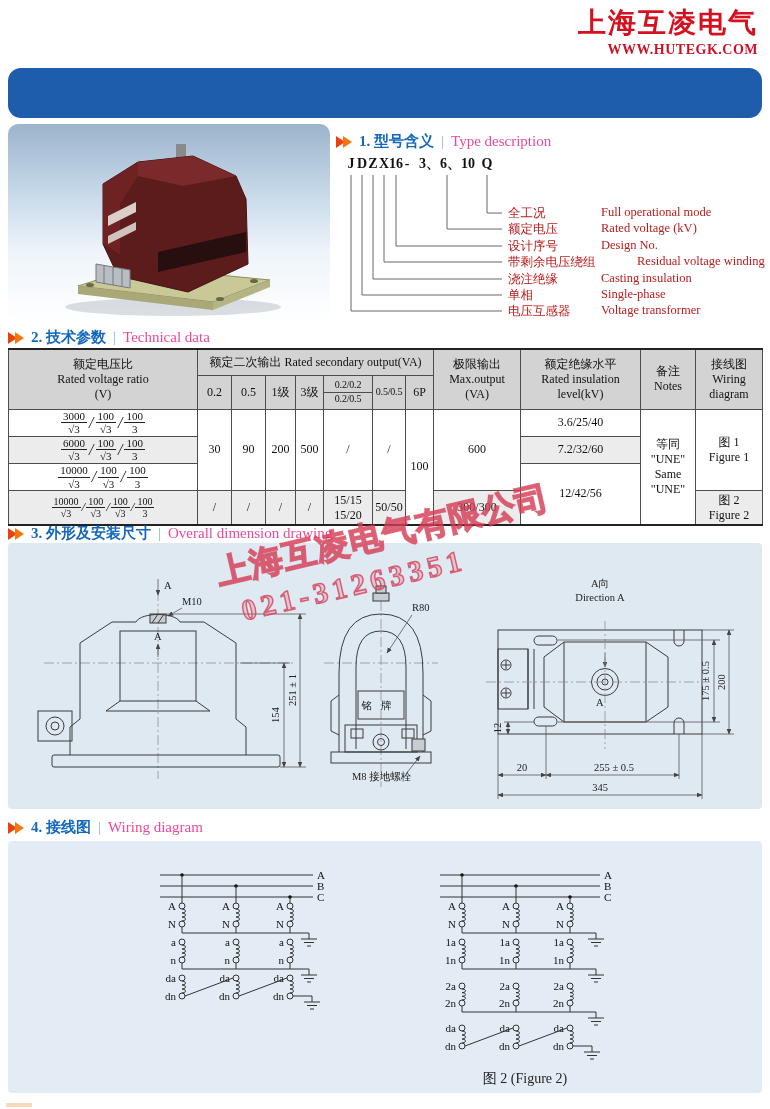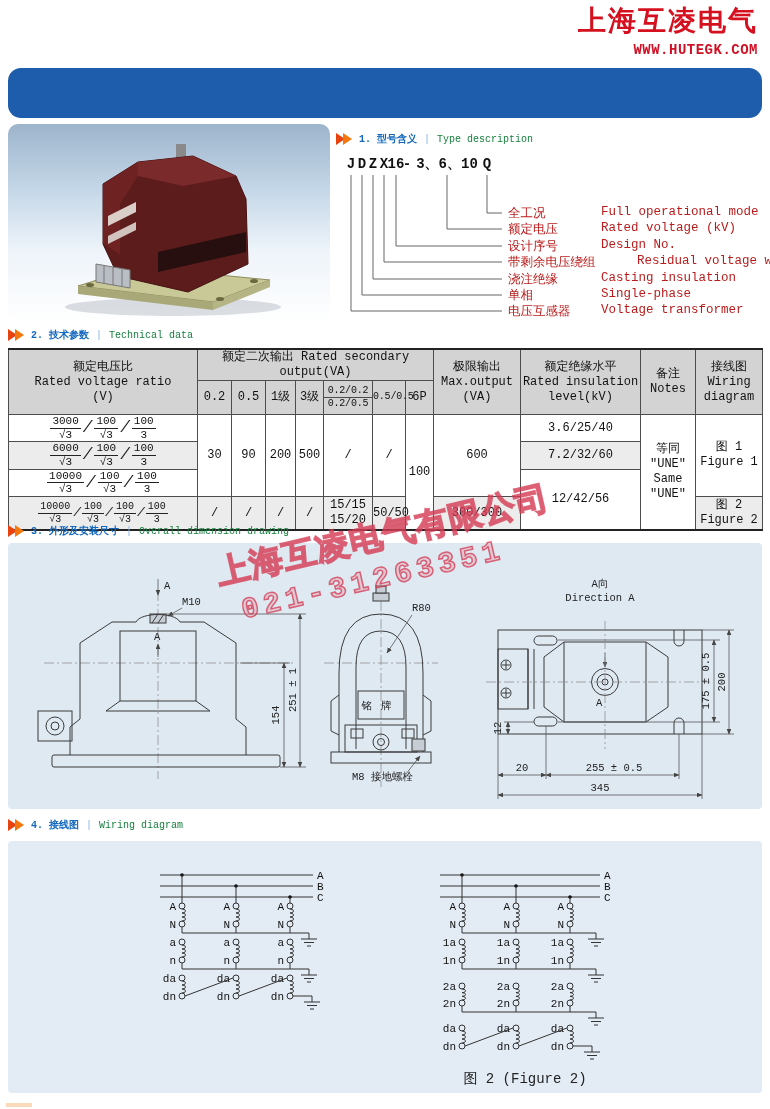--- a/index.html
+++ b/index.html
@@ -4,7 +4,7 @@
 <style>
   html,body{margin:0;padding:0;background:#fff;}
   .page{position:relative;width:770px;height:1109px;background:#fff;overflow:hidden;
-        font-family:Liberation Mono, monospace;color:#111;}
+        font-family:Liberation Serif, serif;color:#111;}
   
   .brand{position:absolute;top:8px;right:12px;text-align:right;}
   .logo{font-size:28px;font-weight:900;color:#d5101f;letter-spacing:2px;line-height:1.1;}

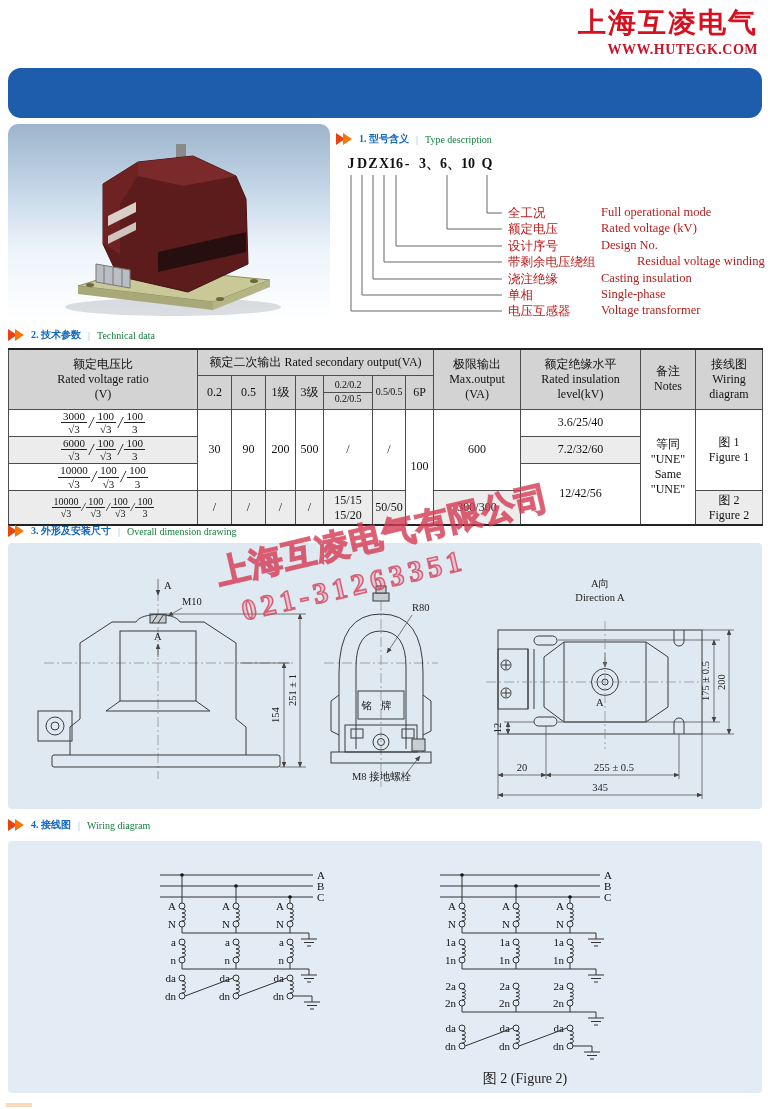--- a/index.html
+++ b/index.html
@@ -18,7 +18,7 @@
   .photo{position:absolute;left:8px;top:124px;width:322px;height:198px;border-radius:10px;overflow:hidden;
          background:linear-gradient(180deg,#9db4cb 0%,#c3d6e7 32%,#eef4fa 64%,#ffffff 100%);}
   
-  .shead{position:absolute;display:flex;align-items:center;font-size:10px;white-space:nowrap;z-index:5;}
+  .shead{position:absolute;display:flex;align-items:center;font-size:15px;white-space:nowrap;z-index:5;}
   .chev{width:0;height:0;border-left:9px solid #e8430e;border-top:6px solid transparent;border-bottom:6px solid transparent;}
   .chev.c2{border-left-color:#f4770e;margin-left:-2px;}
   .shead .cn{color:#1368bd;font-weight:700;margin-left:7px;}

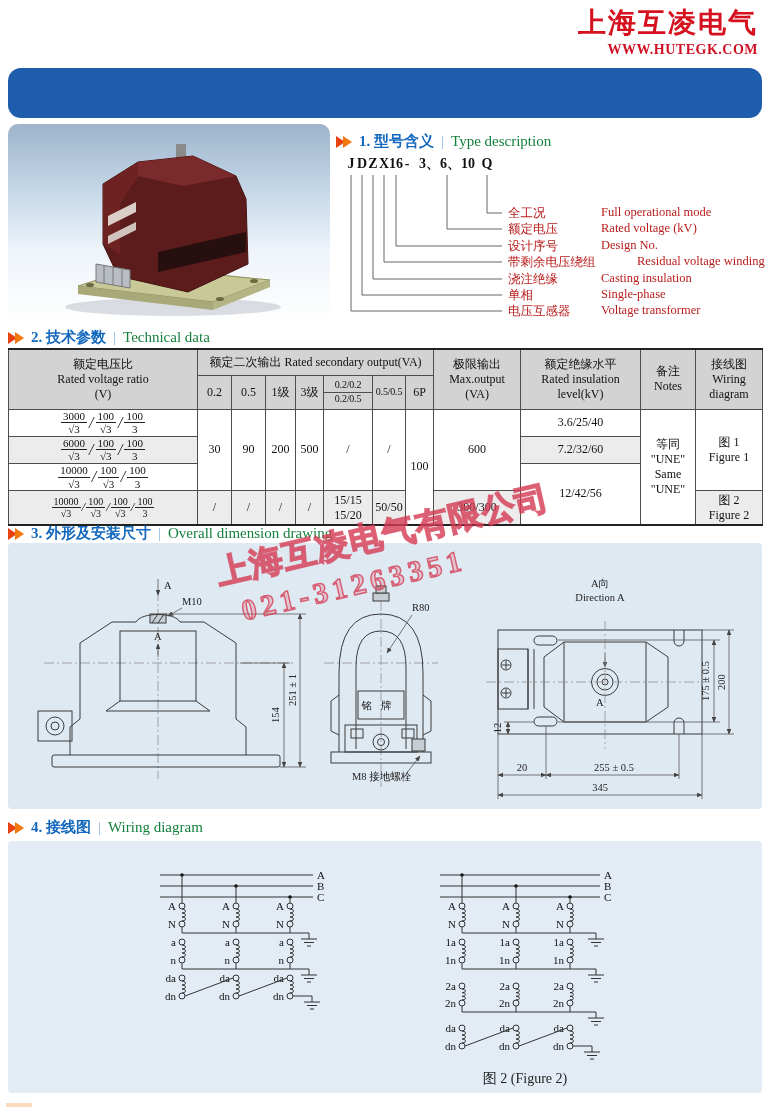--- a/index.html
+++ b/index.html
@@ -23,7 +23,7 @@
   .chev.c2{border-left-color:#f4770e;margin-left:-2px;}
   .shead .cn{color:#1368bd;font-weight:700;margin-left:7px;}
   .shead .sep{color:#85b4e2;margin:0 7px;font-weight:400;}
-  .shead .en{color:#15803d;}
+  .shead .en{color:#ec4899;}
   
   .tree{position:absolute;left:336px;top:150px;width:430px;height:182px;}
   .model-t{font-size:14px;font-weight:700;fill:#111;}

